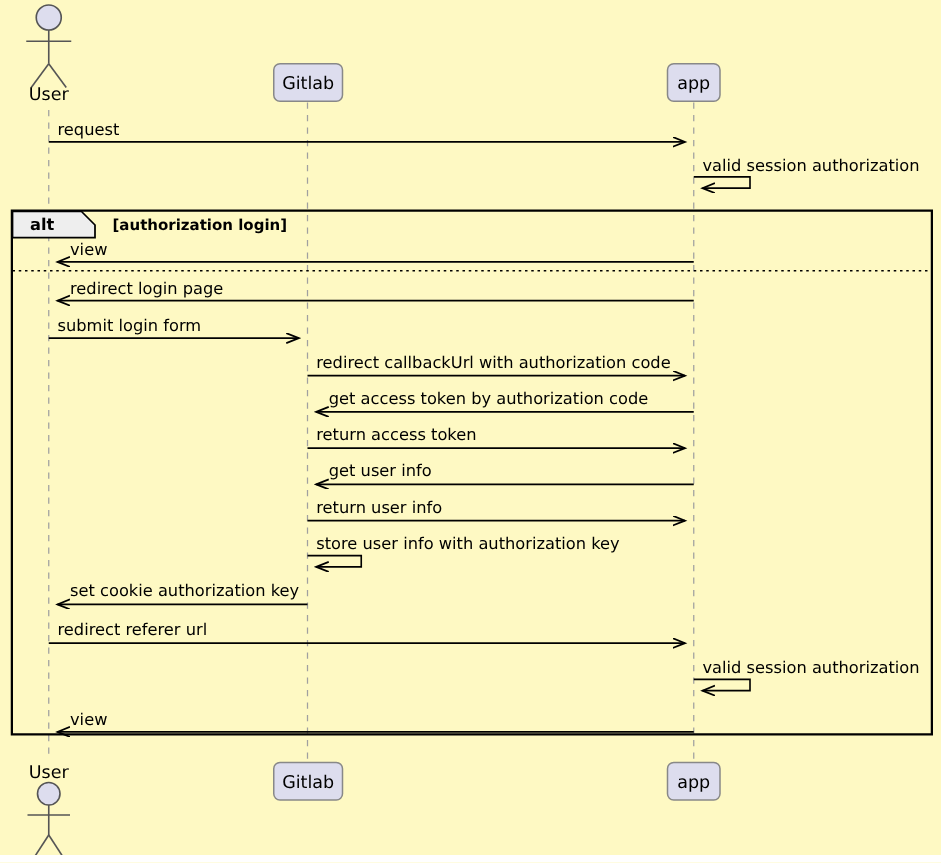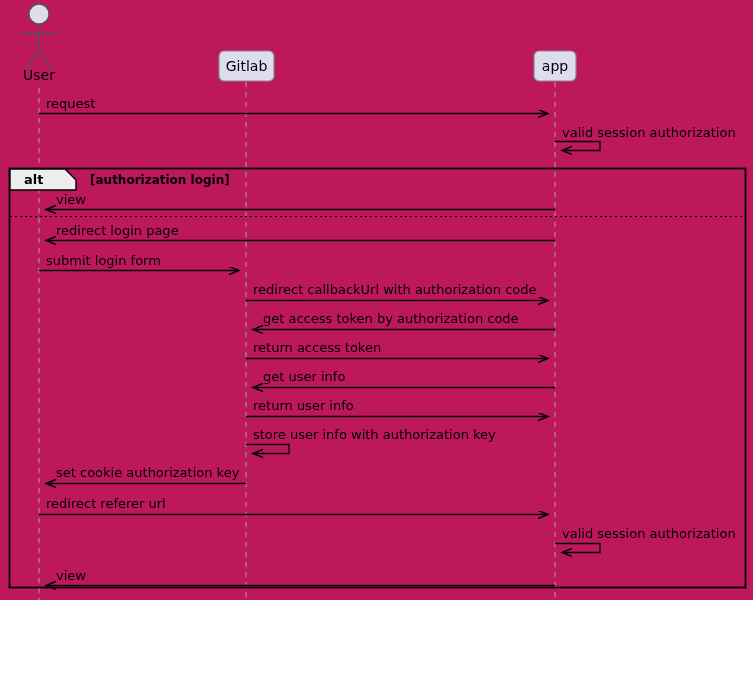--- a/index.html
+++ b/index.html
@@ -13,8 +13,8 @@
   #diagram {
     position: relative;
     width: 753px;
-    height: 600px;
-    background: #be185d;
+    height: 684px;
+    background: #fef9c3;
     overflow: hidden;
   }
   svg#canvas {

